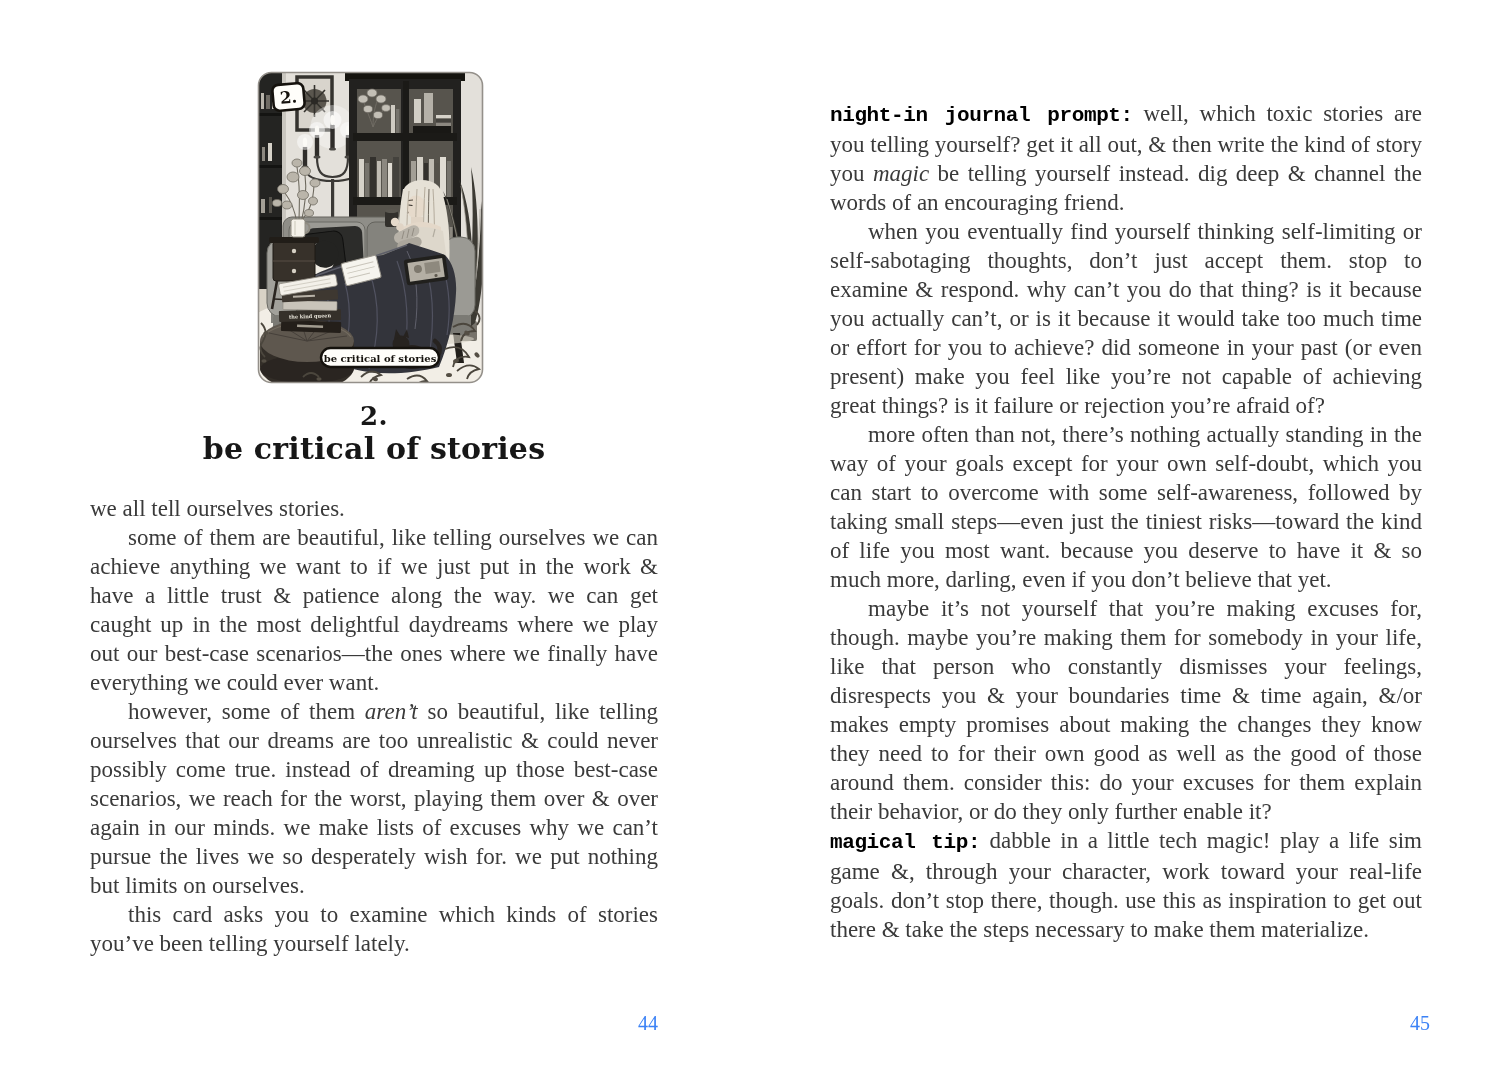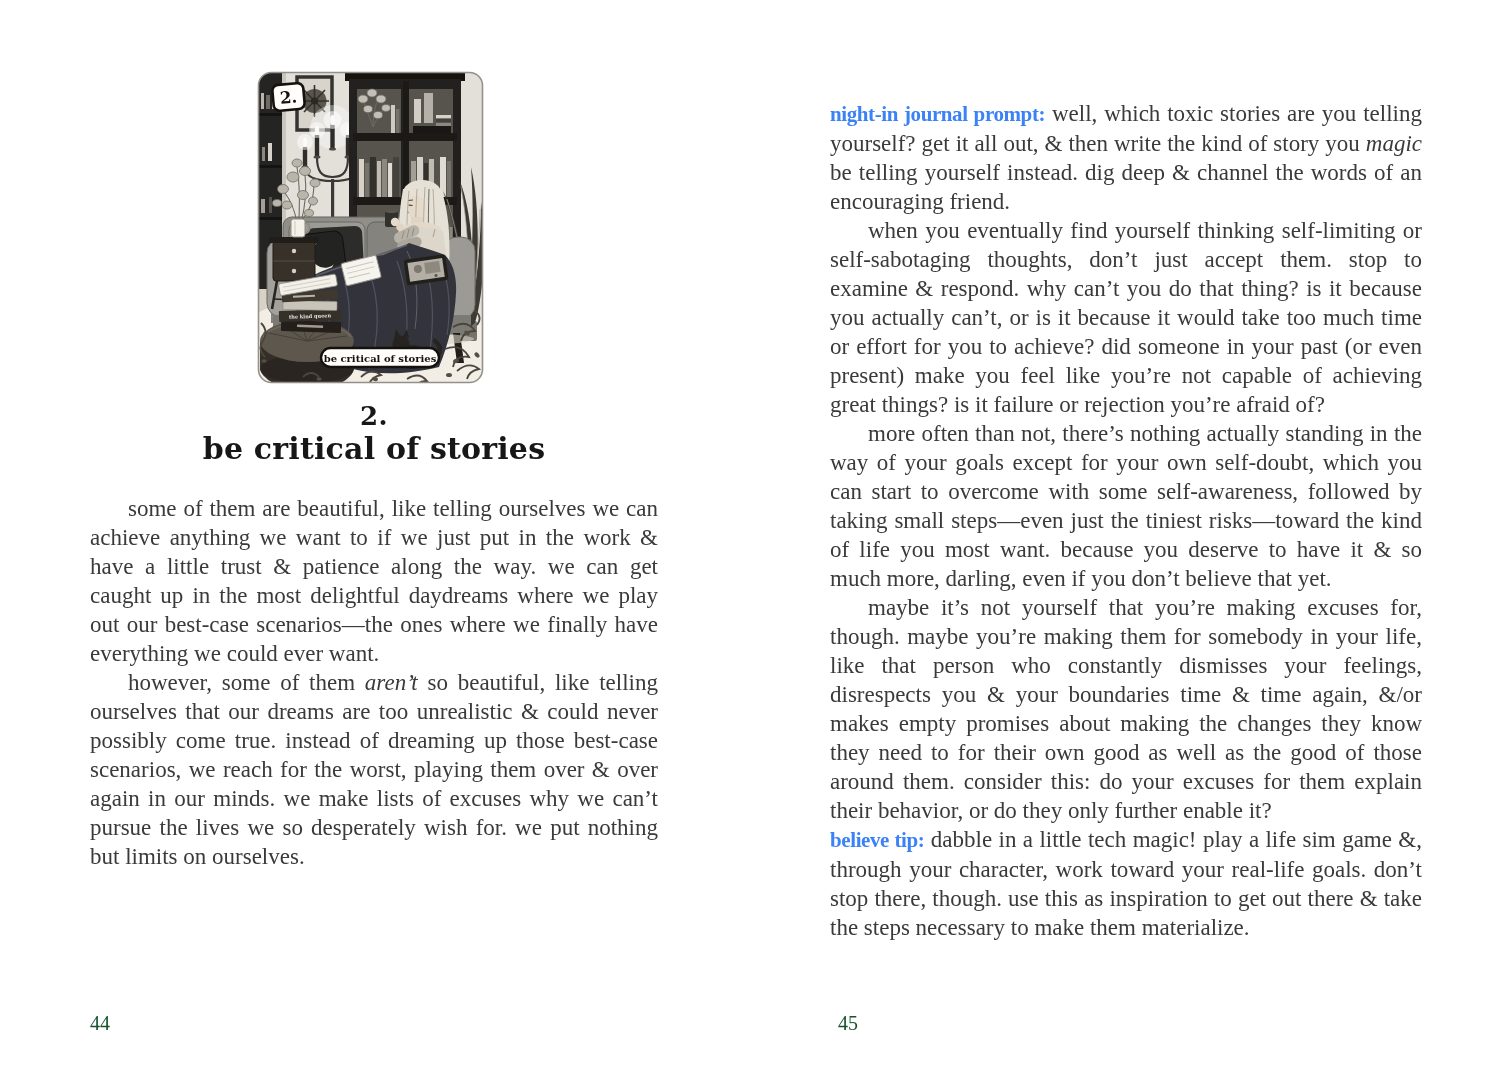--- a/index.html
+++ b/index.html
@@ -23,8 +23,8 @@
   .body-text p.indent{text-indent:38px;font-family:Liberation Serif, serif;}
   .body-text .it{font-style:italic;}
   .body-text .lead{
-    font-family:Liberation Serif, serif;font-weight:700;font-size:21px;
-    letter-spacing:-0.4px;color:#3b82f6;
+    font-family:Liberation Mono, monospace;font-weight:700;font-size:21px;
+    letter-spacing:-0.4px;color:#000000;
   }
   #left-body{position:absolute;left:90px;top:494px;width:568px;}
   #right-body{position:absolute;left:830px;top:99px;width:592px;}

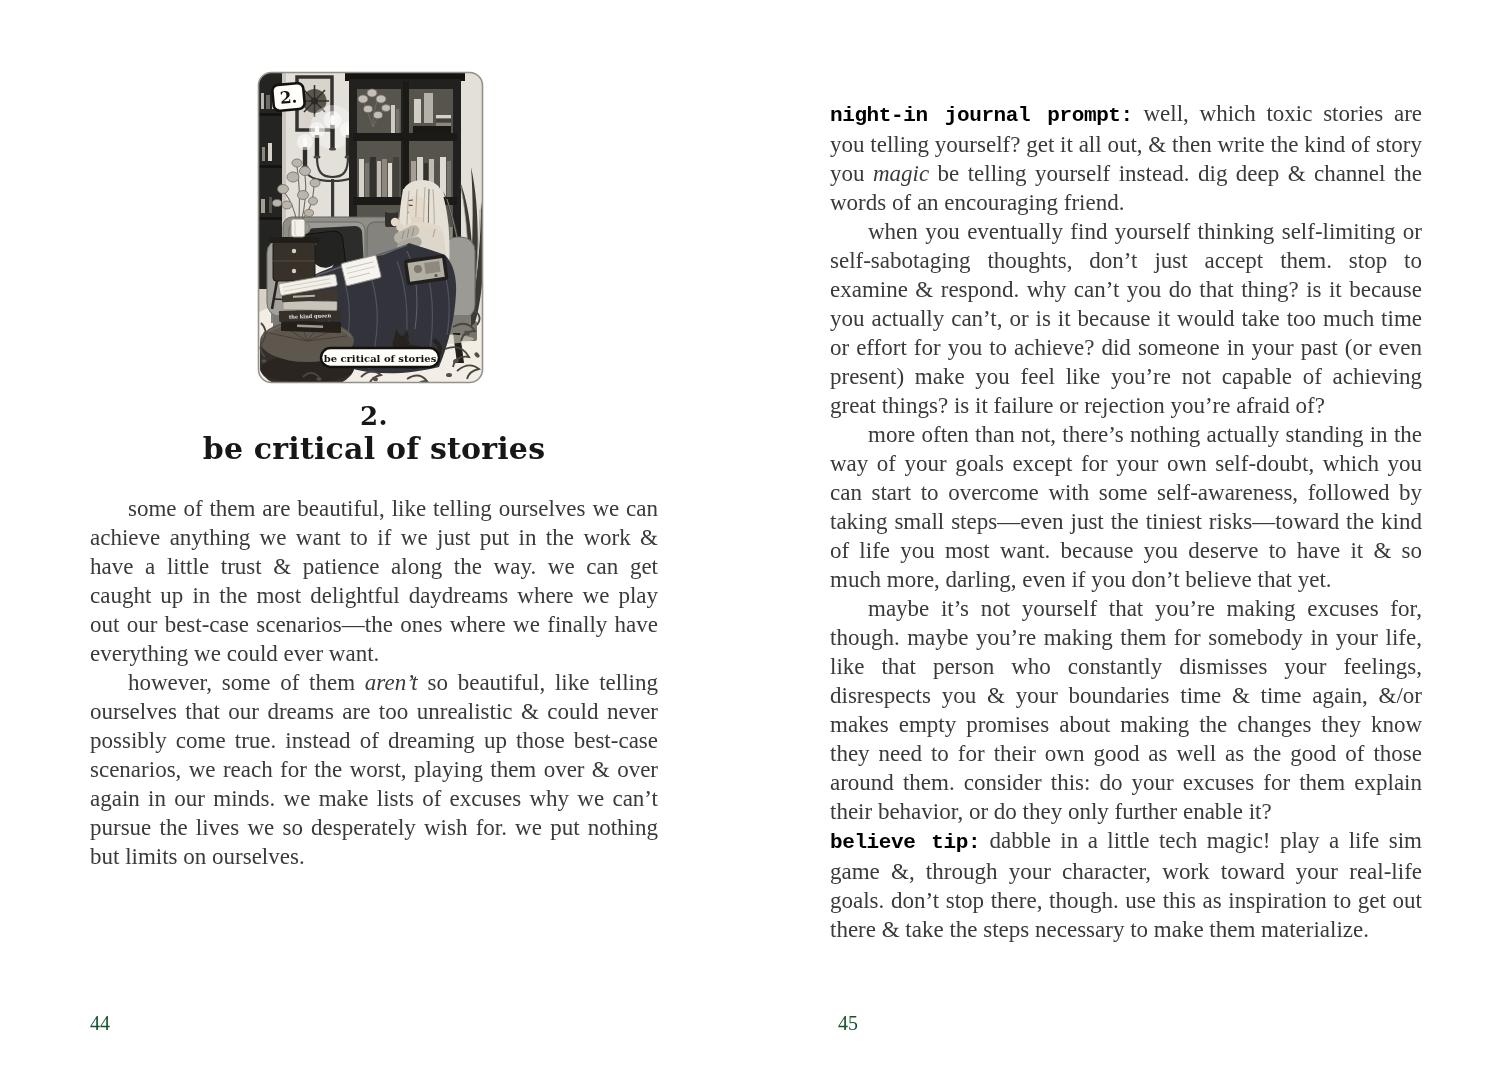--- a/index.html
+++ b/index.html
@@ -387,6 +387,7 @@
   </div>
 
   <div id="left-body" class="body-text">
+      <p class="para"><span>we all tell ourselves stories.</span></p>
       <p class="para indent"><span>some of them are beautiful, like telling ourselves we can achieve anything we want to if we just put in the work &amp; have a little trust &amp; patience along the way. we can get caught up in the most delightful daydreams where we play out our best-case scenarios—the ones where we finally have everything we could ever want.</span></p>
       <p class="para indent"><span>however, some of them </span><span class="it">aren’t</span><span> so beautiful, like telling ourselves that our dreams are too unrealistic &amp; could never possibly come true. instead of dreaming up those best-case scenarios, we reach for the worst, playing them over &amp; over again in our minds. we make lists of excuses why we can’t pursue the lives we so desperately wish for. we put nothing but limits on ourselves.</span></p>
     </div>

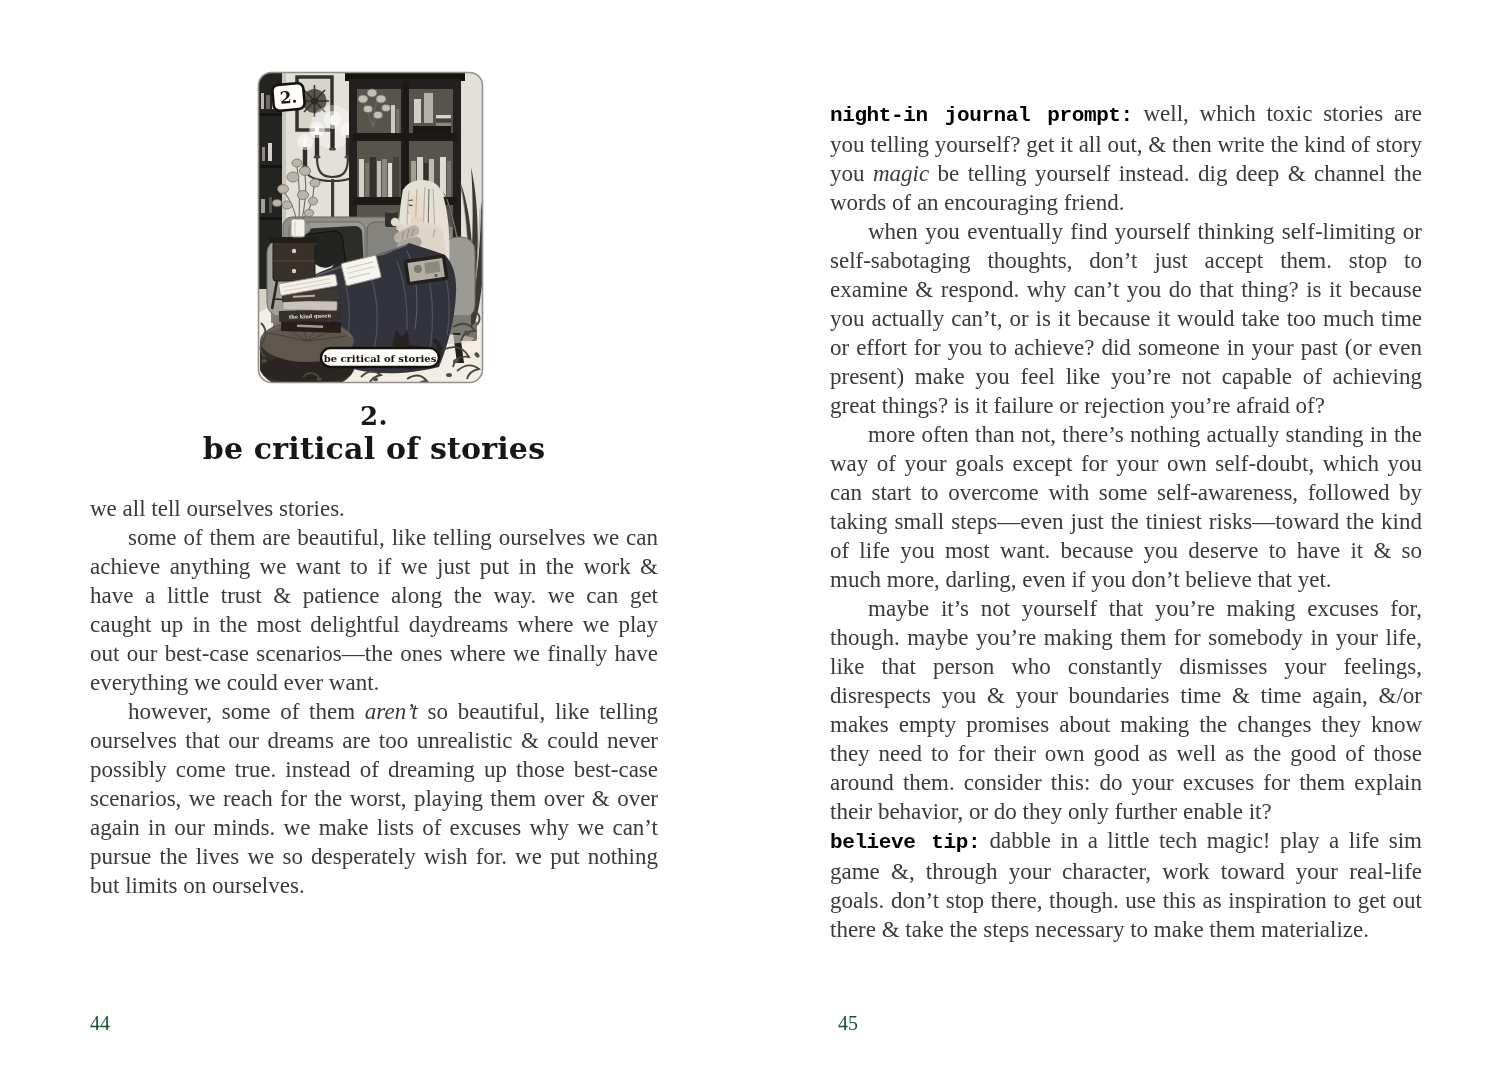--- a/index.html
+++ b/index.html
@@ -401,7 +401,7 @@
       <p class="para indent"><span>when you eventually find yourself thinking self-limiting or self-sabotaging thoughts, don’t just accept them. stop to examine &amp; respond. why can’t you do that thing? is it because you actually can’t, or is it because it would take too much time or effort for you to achieve? did someone in your past (or even present) make you feel like you’re not capable of achieving great things? is it failure or rejection you’re afraid of?</span></p>
       <p class="para indent"><span>more often than not, there’s nothing actually standing in the way of your goals except for your own self-doubt, which you can start to overcome with some self-awareness, followed by taking small steps—even just the tiniest risks—toward the kind of life you most want. because you deserve to have it &amp; so much more, darling, even if you don’t believe that yet.</span></p>
       <p class="para indent"><span>maybe it’s not yourself that you’re making excuses for, though. maybe you’re making them for somebody in your life, like that person who constantly dismisses your feelings, disrespects you &amp; your boundaries time &amp; time again, &amp;/or makes empty promises about making the changes they know they need to for their own good as well as the good of those around them. consider this: do your excuses for them explain their behavior, or do they only further enable it?</span></p>
-      <p class="para"><span class="lead">believe tip:</span><span> dabble in a little tech magic! play a life sim game &amp;, through your character, work toward your real-life goals. don’t stop there, though. use this as inspiration to get out there &amp; take the steps necessary to make them materialize.</span></p>
+      <p class="para"><span class="lead">magical tip:</span><span> dabble in a little tech magic! play a life sim game &amp;, through your character, work toward your real-life goals. don’t stop there, though. use this as inspiration to get out there &amp; take the steps necessary to make them materialize.</span></p>
     </div>
   <div id="folio-right" class="folio">45</div>
 </div>

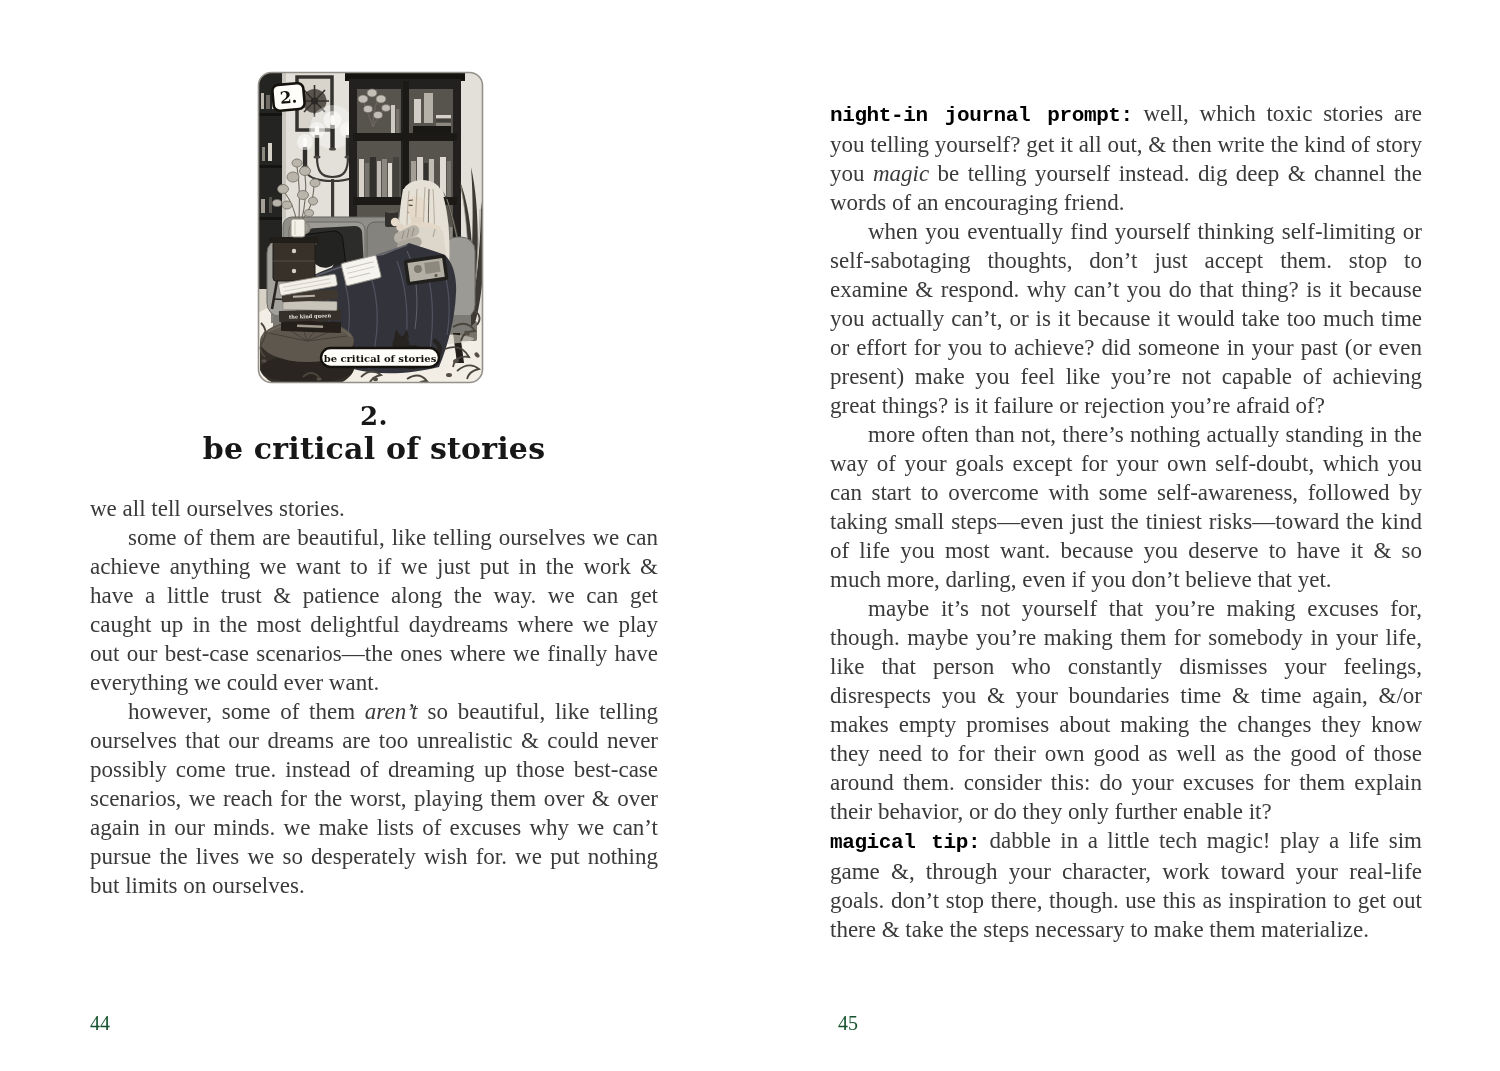--- a/index.html
+++ b/index.html
@@ -390,6 +390,7 @@
       <p class="para"><span>we all tell ourselves stories.</span></p>
       <p class="para indent"><span>some of them are beautiful, like telling ourselves we can achieve anything we want to if we just put in the work &amp; have a little trust &amp; patience along the way. we can get caught up in the most delightful daydreams where we play out our best-case scenarios—the ones where we finally have everything we could ever want.</span></p>
       <p class="para indent"><span>however, some of them </span><span class="it">aren’t</span><span> so beautiful, like telling ourselves that our dreams are too unrealistic &amp; could never possibly come true. instead of dreaming up those best-case scenarios, we reach for the worst, playing them over &amp; over again in our minds. we make lists of excuses why we can’t pursue the lives we so desperately wish for. we put nothing but limits on ourselves.</span></p>
+      <p class="para indent"><span>this card asks you to examine which kinds of stories you’ve been telling yourself lately.</span></p>
     </div>
 
   <div id="folio-left" class="folio">44</div>

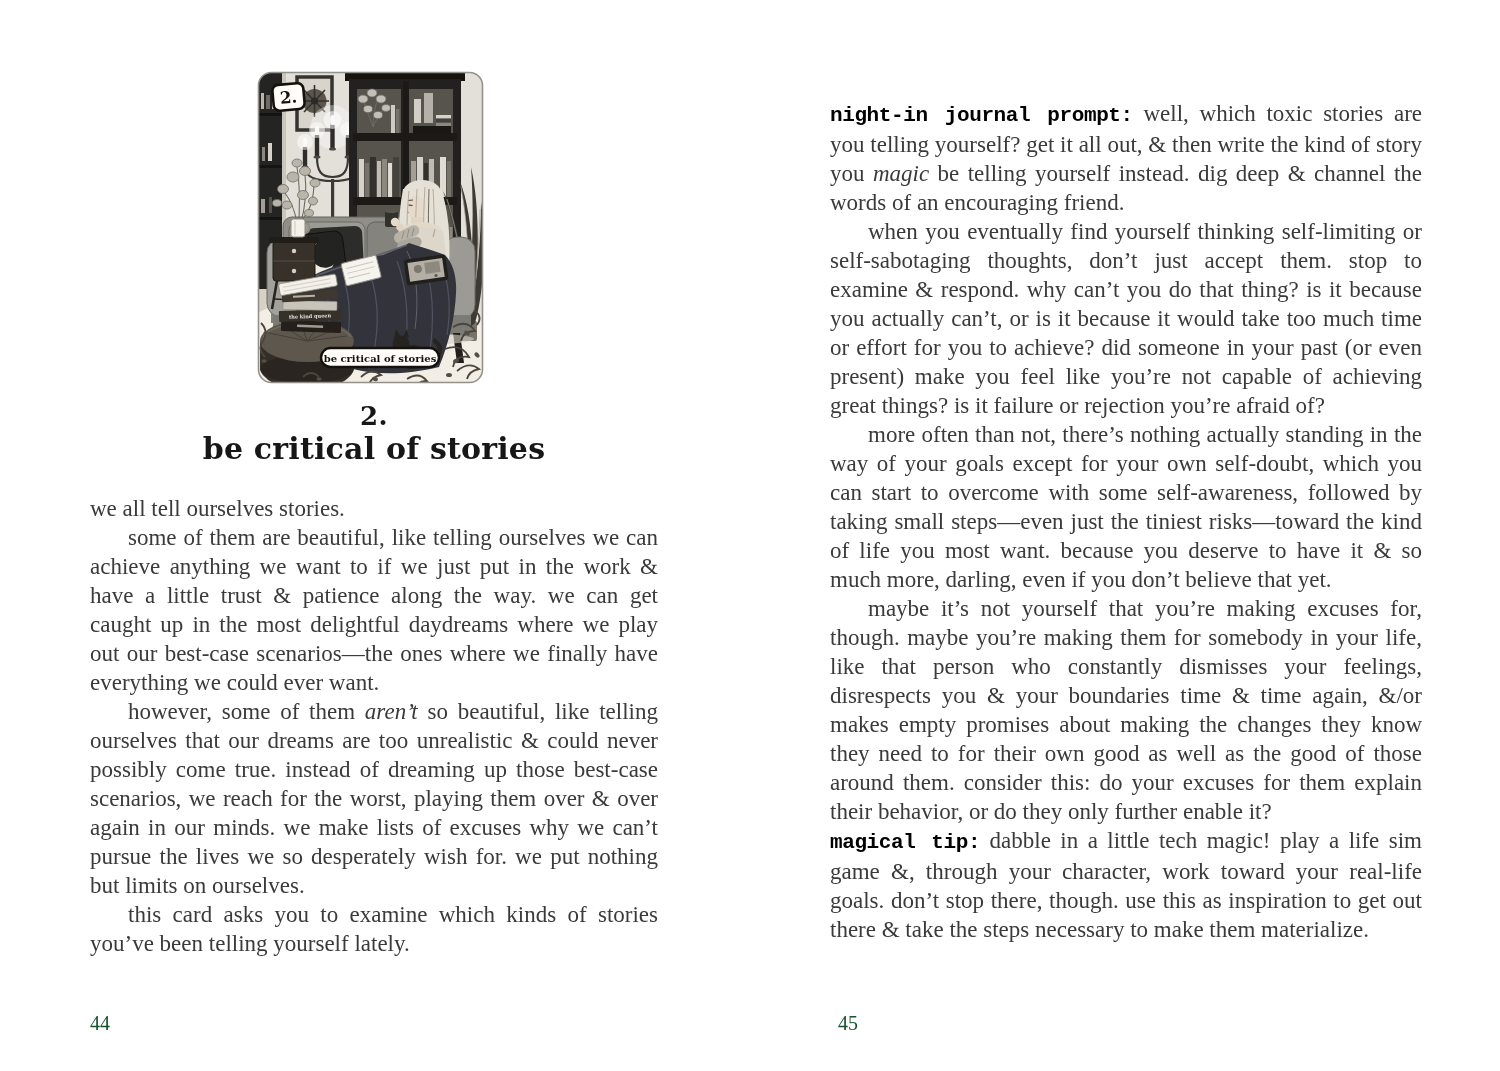--- a/index.html
+++ b/index.html
@@ -29,7 +29,7 @@
   #left-body{position:absolute;left:90px;top:494px;width:568px;}
   #right-body{position:absolute;left:830px;top:99px;width:592px;}
   .folio{
-    position:absolute;top:1012px;font-size:20px;color:#14532d;text-align:left;
+    position:absolute;top:1012px;font-size:20px;color:#3b82f6;text-align:right;
     font-family:"Liberation Serif", serif;
   }
   #folio-left{left:90px;width:568px;}

